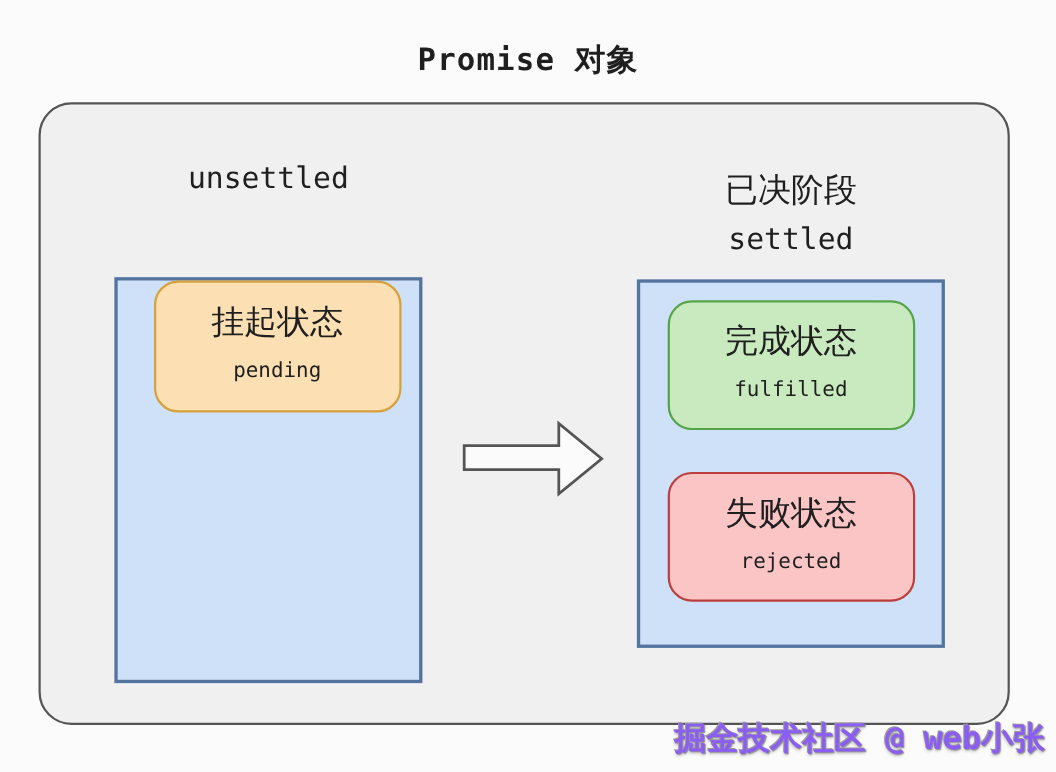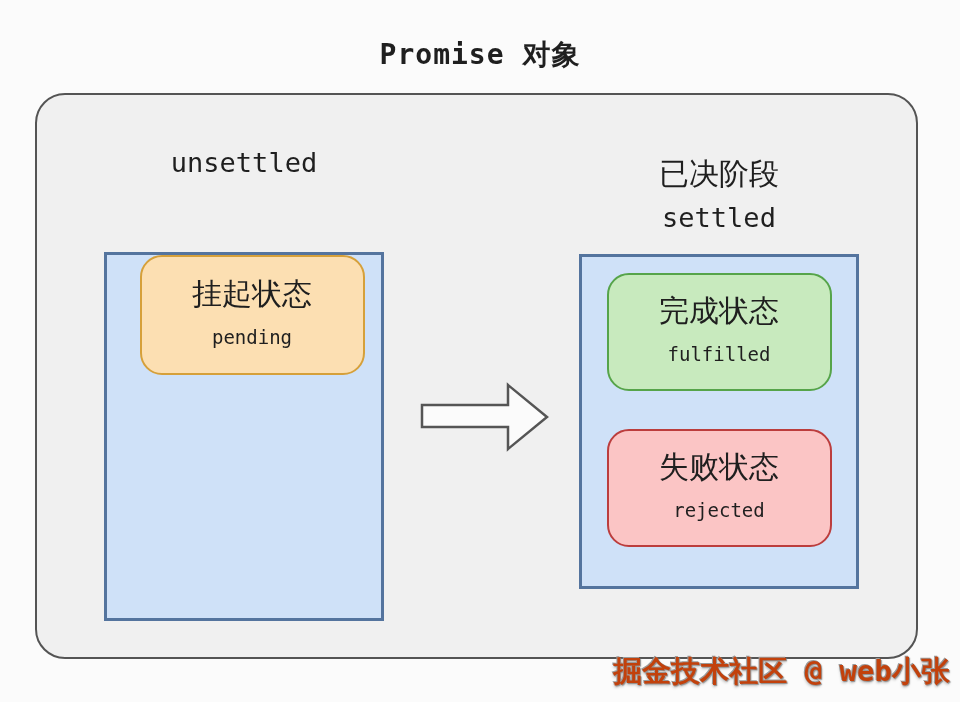--- a/index.html
+++ b/index.html
@@ -131,7 +131,7 @@
     bottom: 10px;
     font-size: 29px;
     font-weight: bold;
-    color: #c2410c;
+    color: #8b5cf6;
     text-shadow: -1px -1px 0 #9a9a9a, 1px 1px 1px #8f8f8f, 0 2px 3px #bdbdbd;
     z-index: 5;
     white-space: nowrap;

